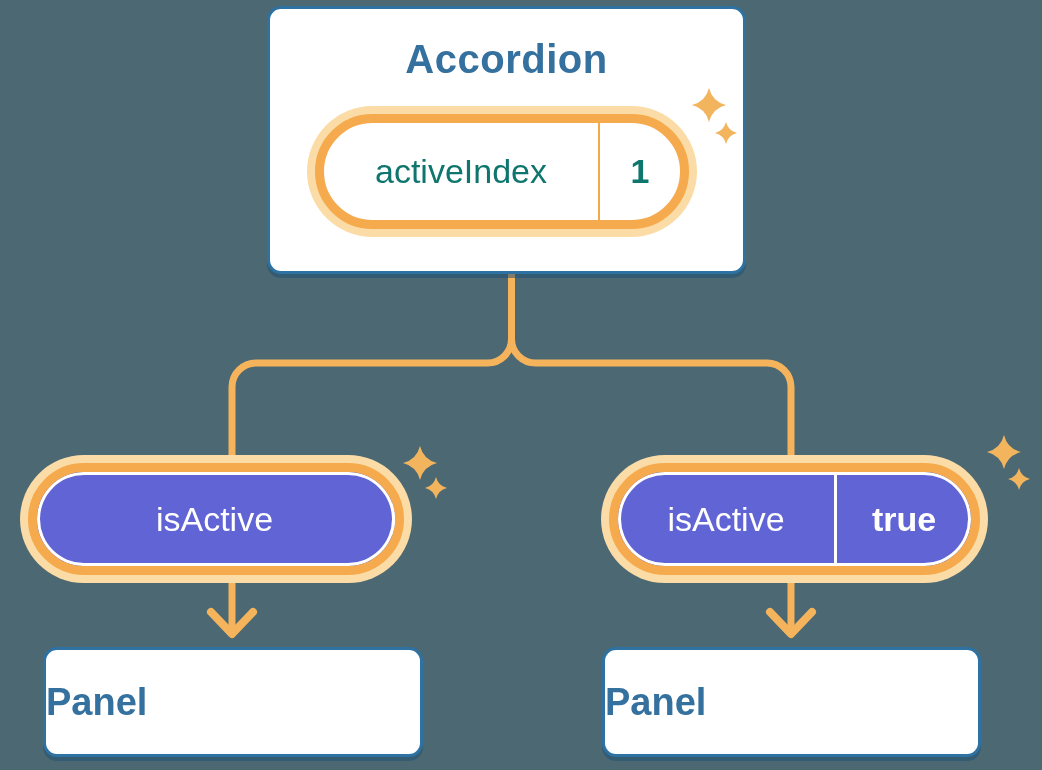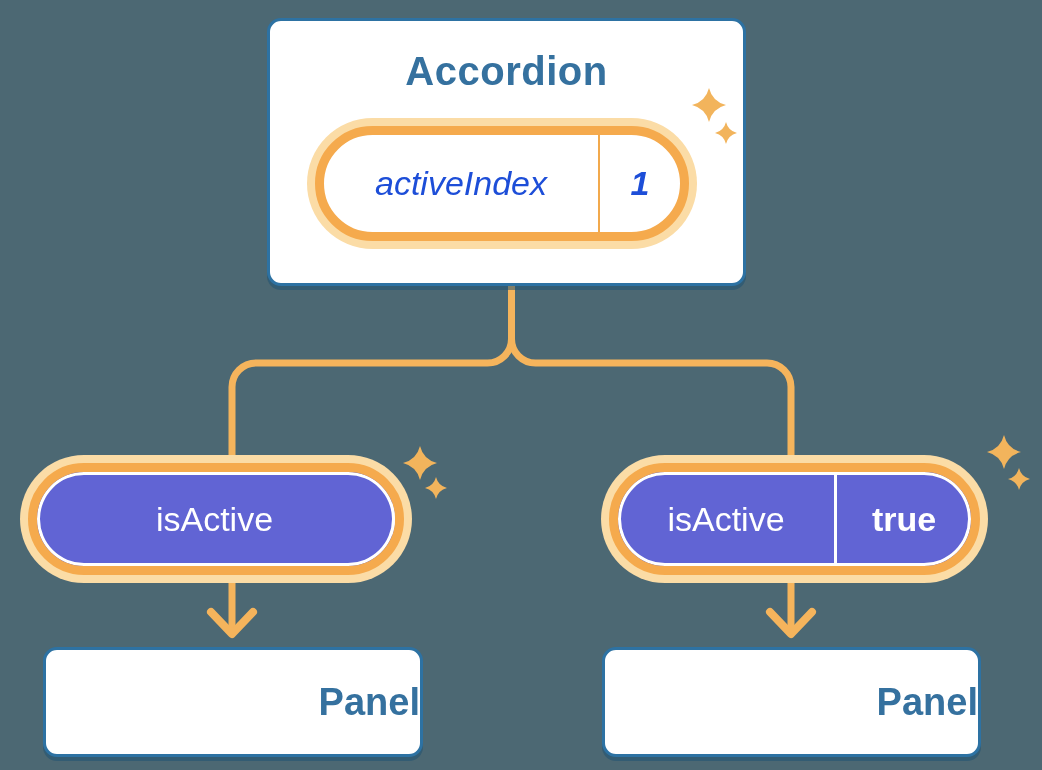--- a/index.html
+++ b/index.html
@@ -15,7 +15,7 @@
     position:absolute;background:#ffffff;border:3px solid #2D72A3;border-radius:14px;
     box-sizing:border-box;z-index:2;box-shadow:0 4px 0 rgba(31,82,114,0.55);
   }
-  #accordion-card{left:267px;top:18px;width:479px;height:268px;}
+  #accordion-card{left:267px;top:6px;width:479px;height:268px;}
   .card-title{
     text-align:center;font-size:40px;font-weight:600;color:#35719F;letter-spacing:0.5px;
   }

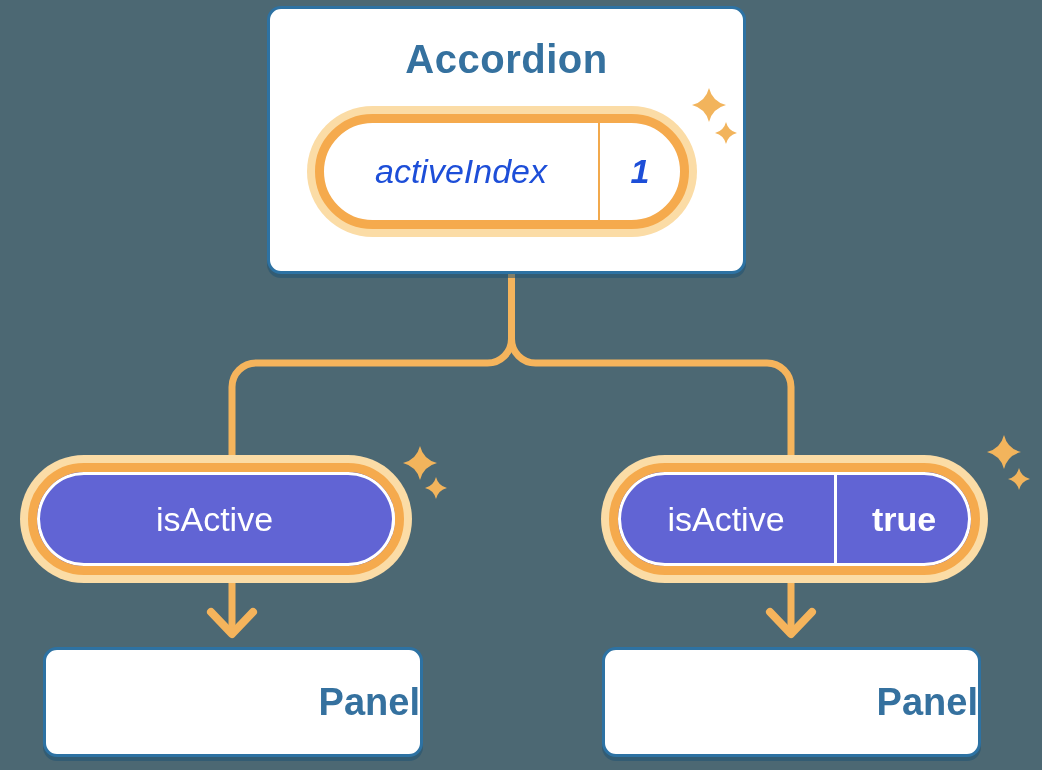--- a/index.html
+++ b/index.html
@@ -52,7 +52,7 @@
   .divider.orange{width:2px;background:#F2A94C;}
   .divider.white{width:3px;background:#ffffff;margin:3px 0;}
 
-  .purple-text{color:#1d4ed8;font-style:italic;}
+  .purple-text{color:#0f766e;}
   .white-text{color:#ffffff;}
 
   #accordion-pill .seg-value{width:80px;}

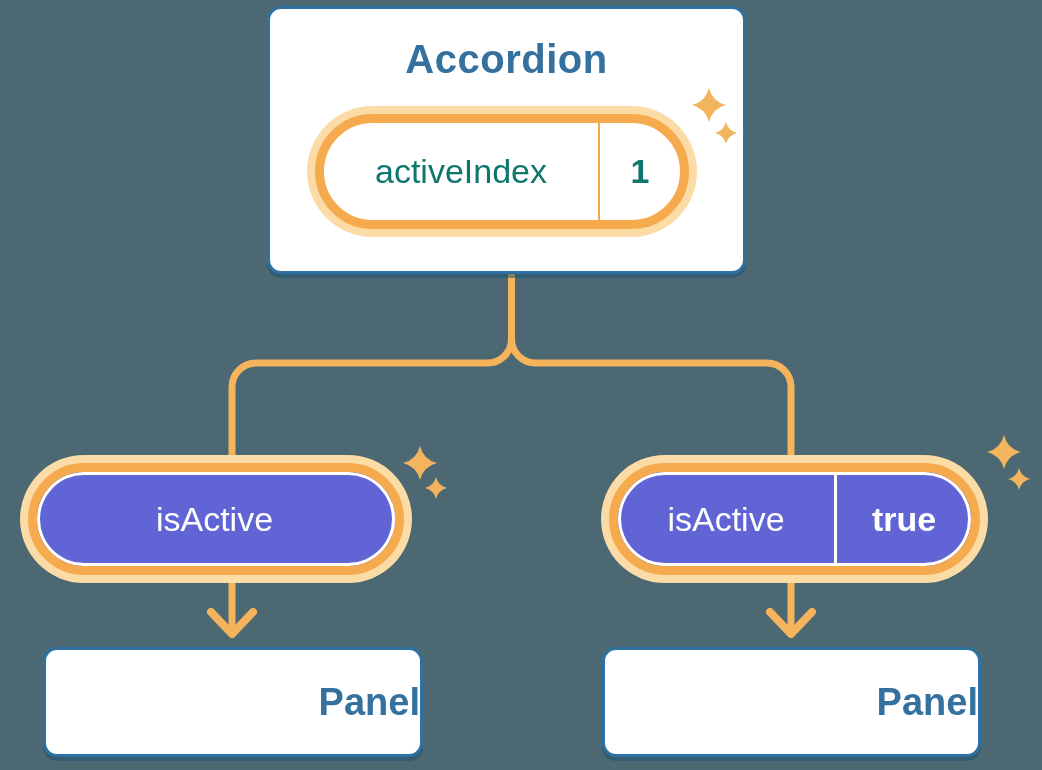--- a/index.html
+++ b/index.html
@@ -21,7 +21,7 @@
   }
   #accordion-title{margin-top:28px;}
 
-  .panel-card{display:flex;align-items:center;justify-content:flex-end;}
+  .panel-card{display:flex;align-items:center;justify-content:flex-start;}
   #panel-card-left{left:43px;top:647px;width:380px;height:110px;}
   #panel-card-right{left:602px;top:647px;width:379px;height:110px;}
   .panel-label{font-size:38px;font-weight:600;color:#35719F;}

